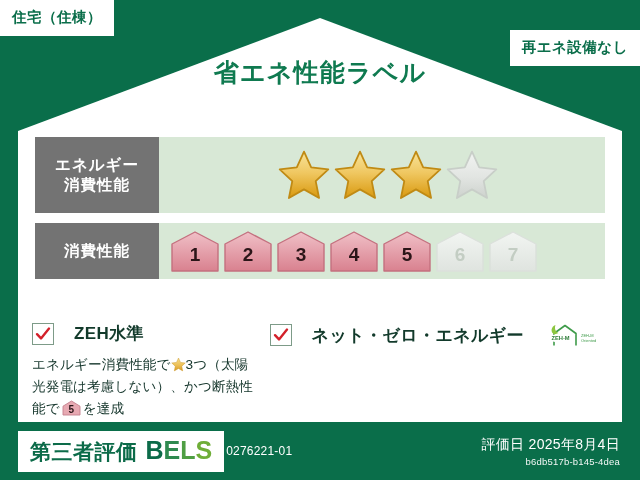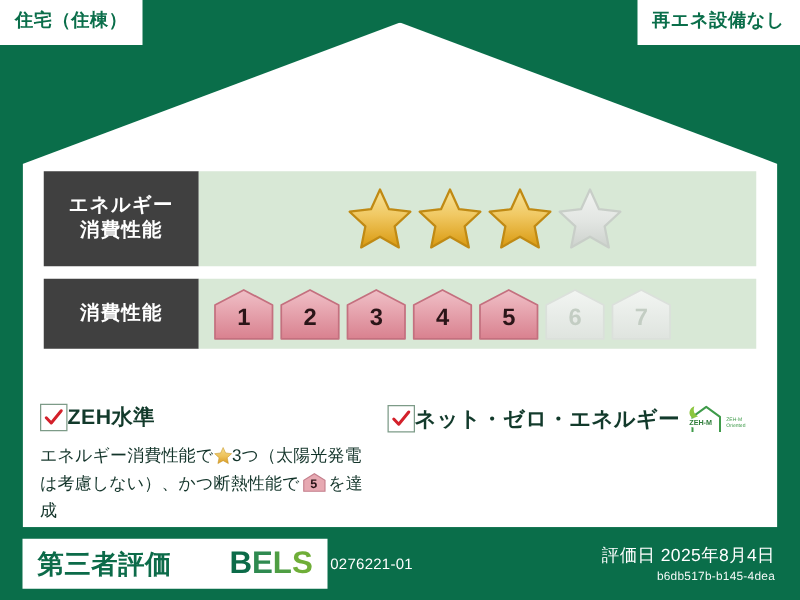--- a/index.html
+++ b/index.html
@@ -29,7 +29,7 @@
     white-space:nowrap;z-index:5;text-align:center;
   }
   .tag-left{left:0;}
-  .tag-right{right:0;}
+  .tag-right{right:0;margin-top:30px;}
 
   
   .title-block{position:absolute;top:56px;left:0;right:0;text-align:center;z-index:4;}

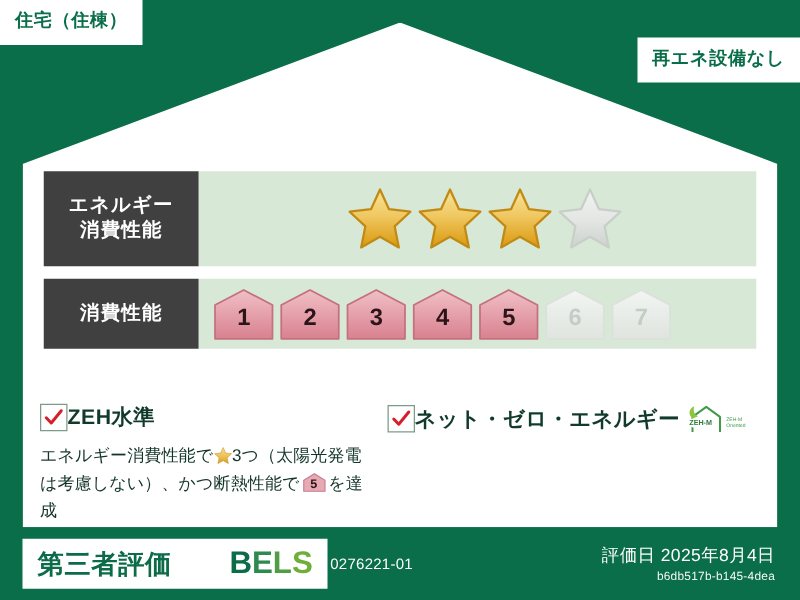--- a/index.html
+++ b/index.html
@@ -142,6 +142,7 @@
   <div class="corner-tag tag-right">再エネ設備なし</div>
 
   <div class="title-block">
+    <div class="title-main">省エネ性能ラベル</div>
   </div>
 
   <div class="rows">

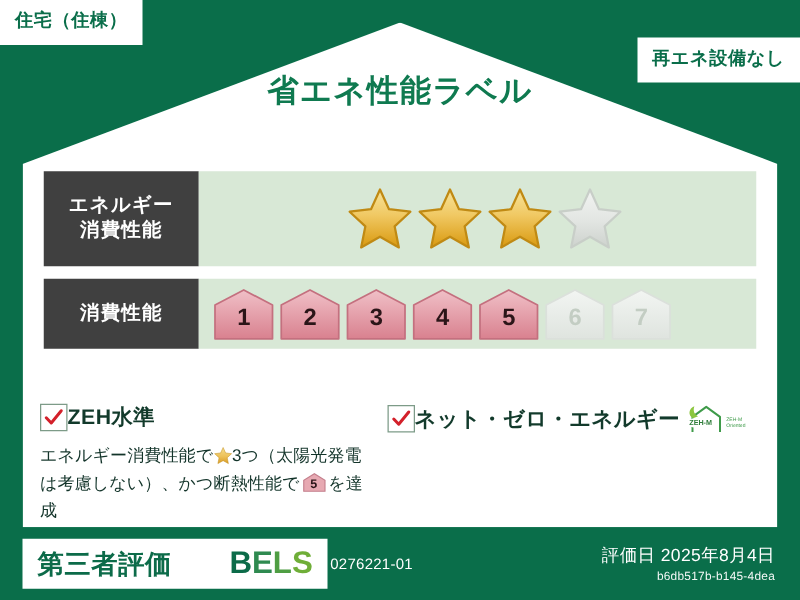--- a/index.html
+++ b/index.html
@@ -45,7 +45,7 @@
   .rows{position:absolute;left:35px;right:35px;top:137px;z-index:4;}
   .perf-row{display:flex;align-items:stretch;margin-bottom:10px;}
   .row-label{
-    background:#404040;color:#ffffff;font-weight:bold;
+    background:#737373;color:#ffffff;font-weight:bold;
     display:flex;flex-direction:column;align-items:center;justify-content:center;
     text-align:center;line-height:1.28;
     flex:0 0 124px;letter-spacing:1px;

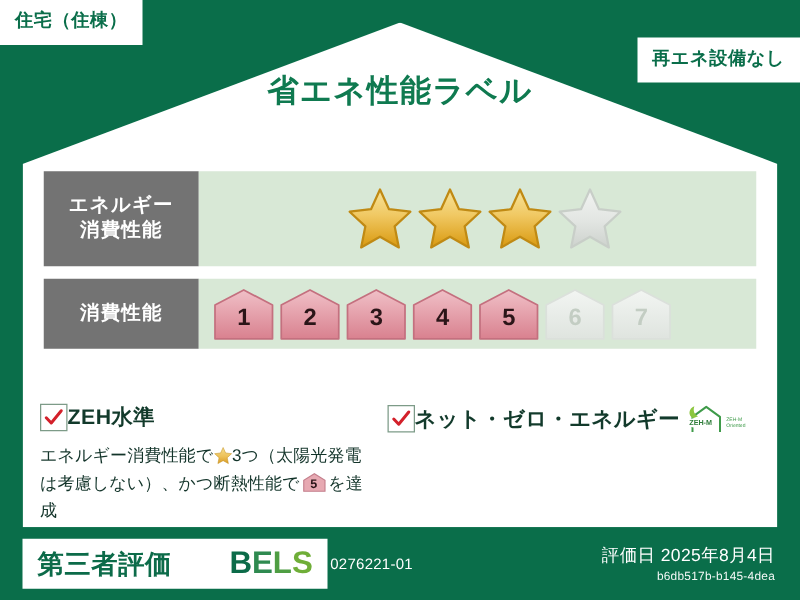--- a/index.html
+++ b/index.html
@@ -84,7 +84,7 @@
     display:flex;z-index:4;
   }
   .crit{flex:1;padding-right:14px;}
-  .crit-head{display:flex;align-items:center;gap:0;margin-bottom:9px;}
+  .crit-head{display:flex;align-items:center;gap:20px;margin-bottom:9px;}
   .check-box{
     width:20px;height:20px;border:1.6px solid #7d9b88;background:#fff;
     display:flex;align-items:center;justify-content:center;flex:0 0 20px;

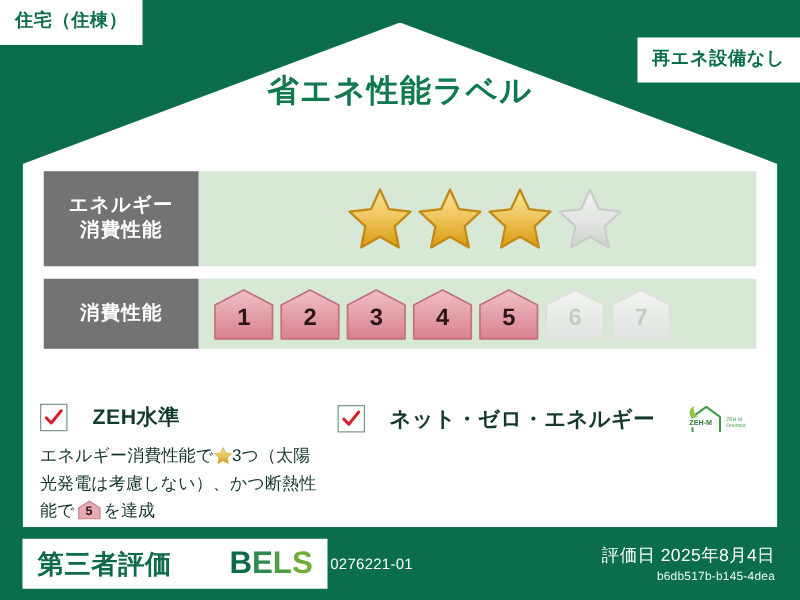--- a/index.html
+++ b/index.html
@@ -114,7 +114,7 @@
   }
   .bels-plate{
     background:#ffffff;margin-left:18px;padding:5px 12px 6px 12px;
-    display:flex;align-items:baseline;gap:22px;white-space:nowrap;
+    display:flex;align-items:baseline;gap:8px;white-space:nowrap;
   }
   .bels-jp{font-size:21px;font-weight:bold;color:#0c6b49;letter-spacing:.5px;}
   .bels-word{font-size:25px;font-weight:bold;letter-spacing:0;margin-left:24px;}

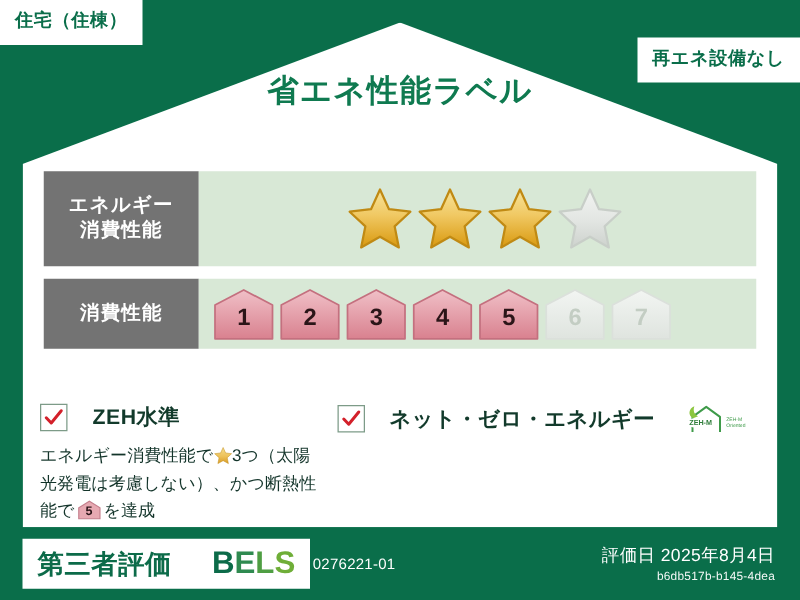--- a/index.html
+++ b/index.html
@@ -117,7 +117,7 @@
     display:flex;align-items:baseline;gap:8px;white-space:nowrap;
   }
   .bels-jp{font-size:21px;font-weight:bold;color:#0c6b49;letter-spacing:.5px;}
-  .bels-word{font-size:25px;font-weight:bold;letter-spacing:0;margin-left:24px;}
+  .bels-word{font-size:25px;font-weight:bold;letter-spacing:0;}
   .bels-word .b1{color:#0c6b49;}
   .bels-word .b2{color:#2f8a50;}
   .bels-word .b3{color:#4f9e43;}

